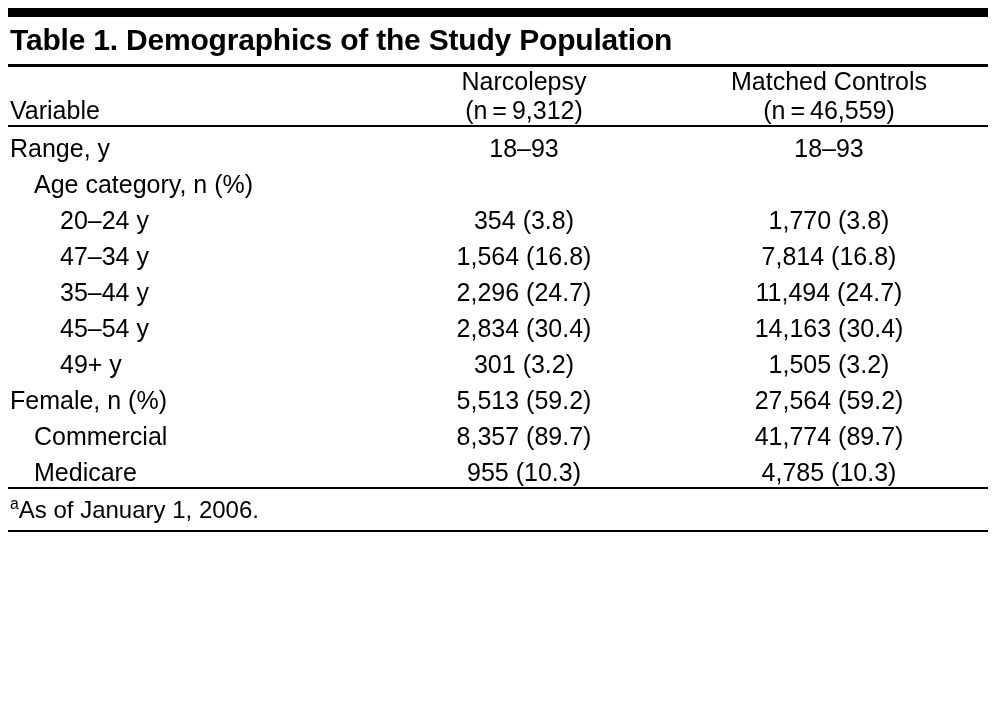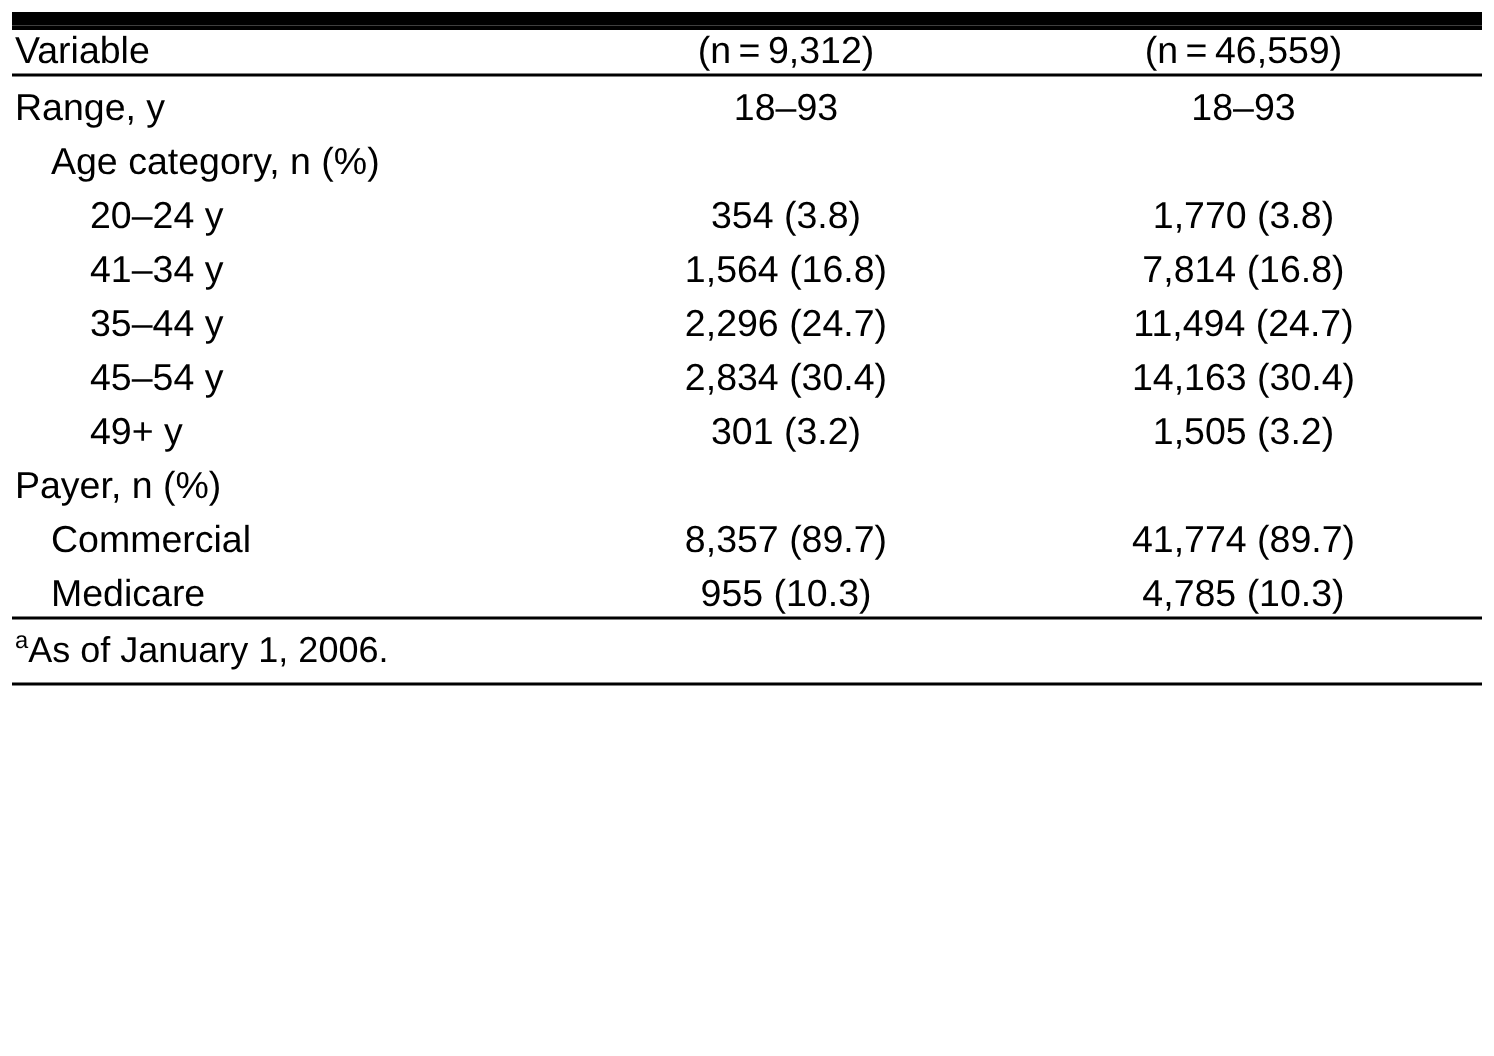--- a/index.html
+++ b/index.html
@@ -98,6 +98,7 @@
 
   <div class="rule-top"></div>
 
+  <div class="title">Table 1. Demographics of the Study Population</div>
 
   <div class="rule-med"></div>
 

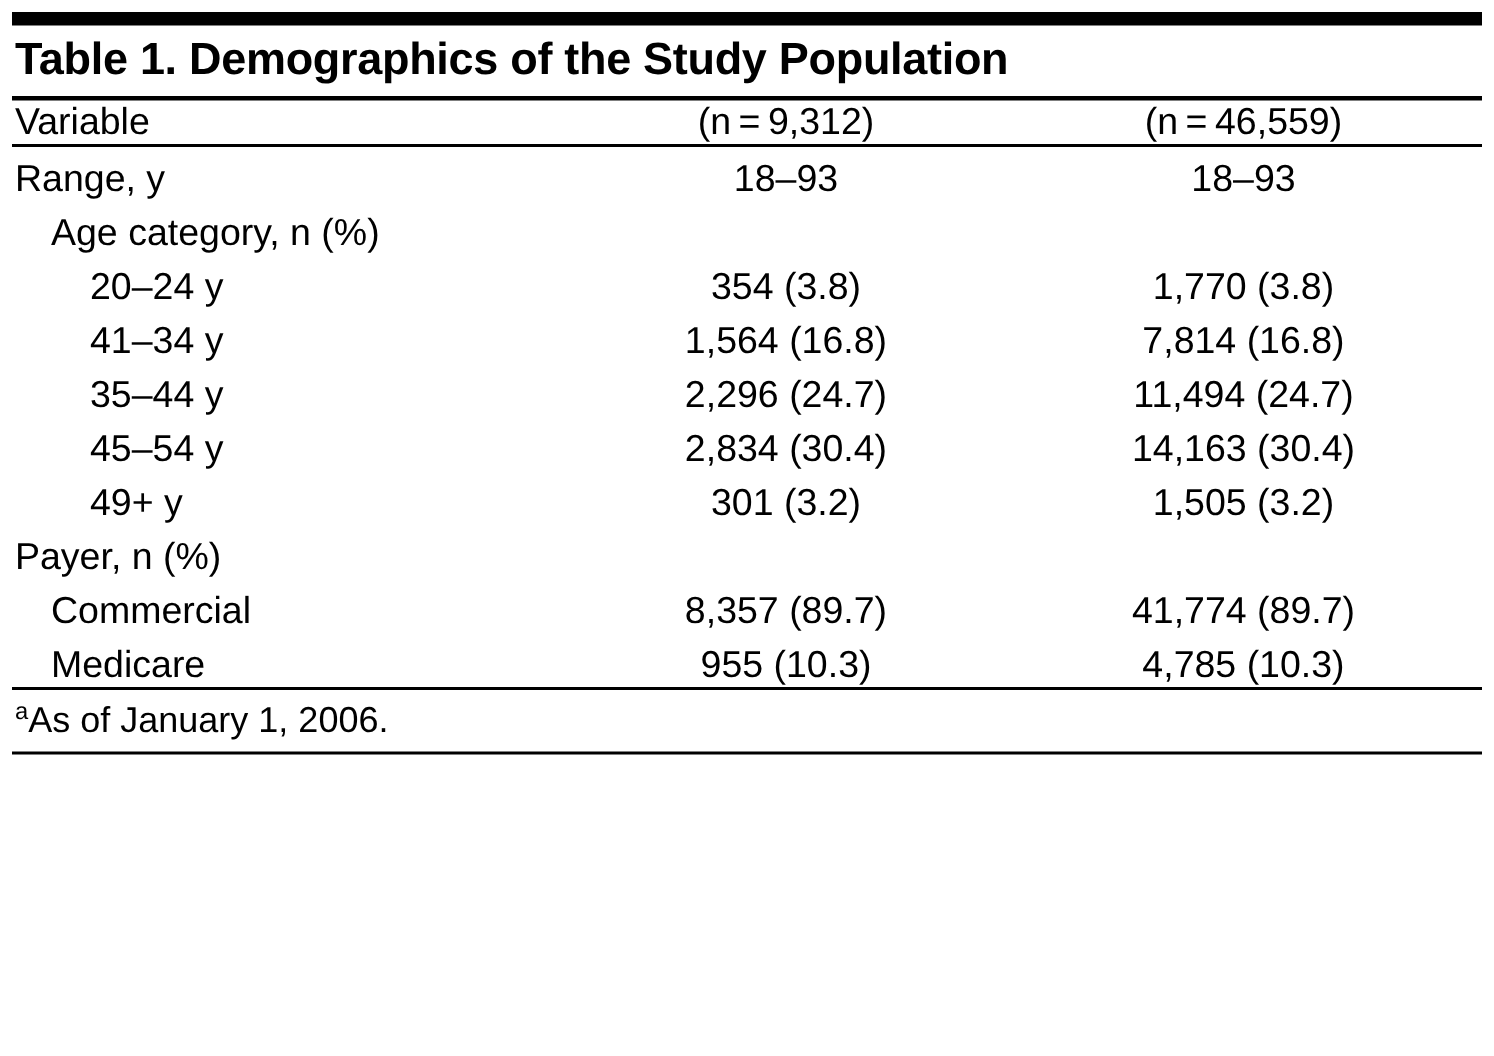--- a/index.html
+++ b/index.html
@@ -109,6 +109,11 @@
       <col class="c-c">
     </colgroup>
     <thead>
+      <tr class="hdr-row">
+        <td class="var-cell"></td>
+        <td>Narcolepsy</td>
+        <td>Matched Controls</td>
+      </tr>
       <tr class="hdr-row hdr-line2">
         <td class="var-cell">Variable</td>
         <td>(n = 9,312)</td>

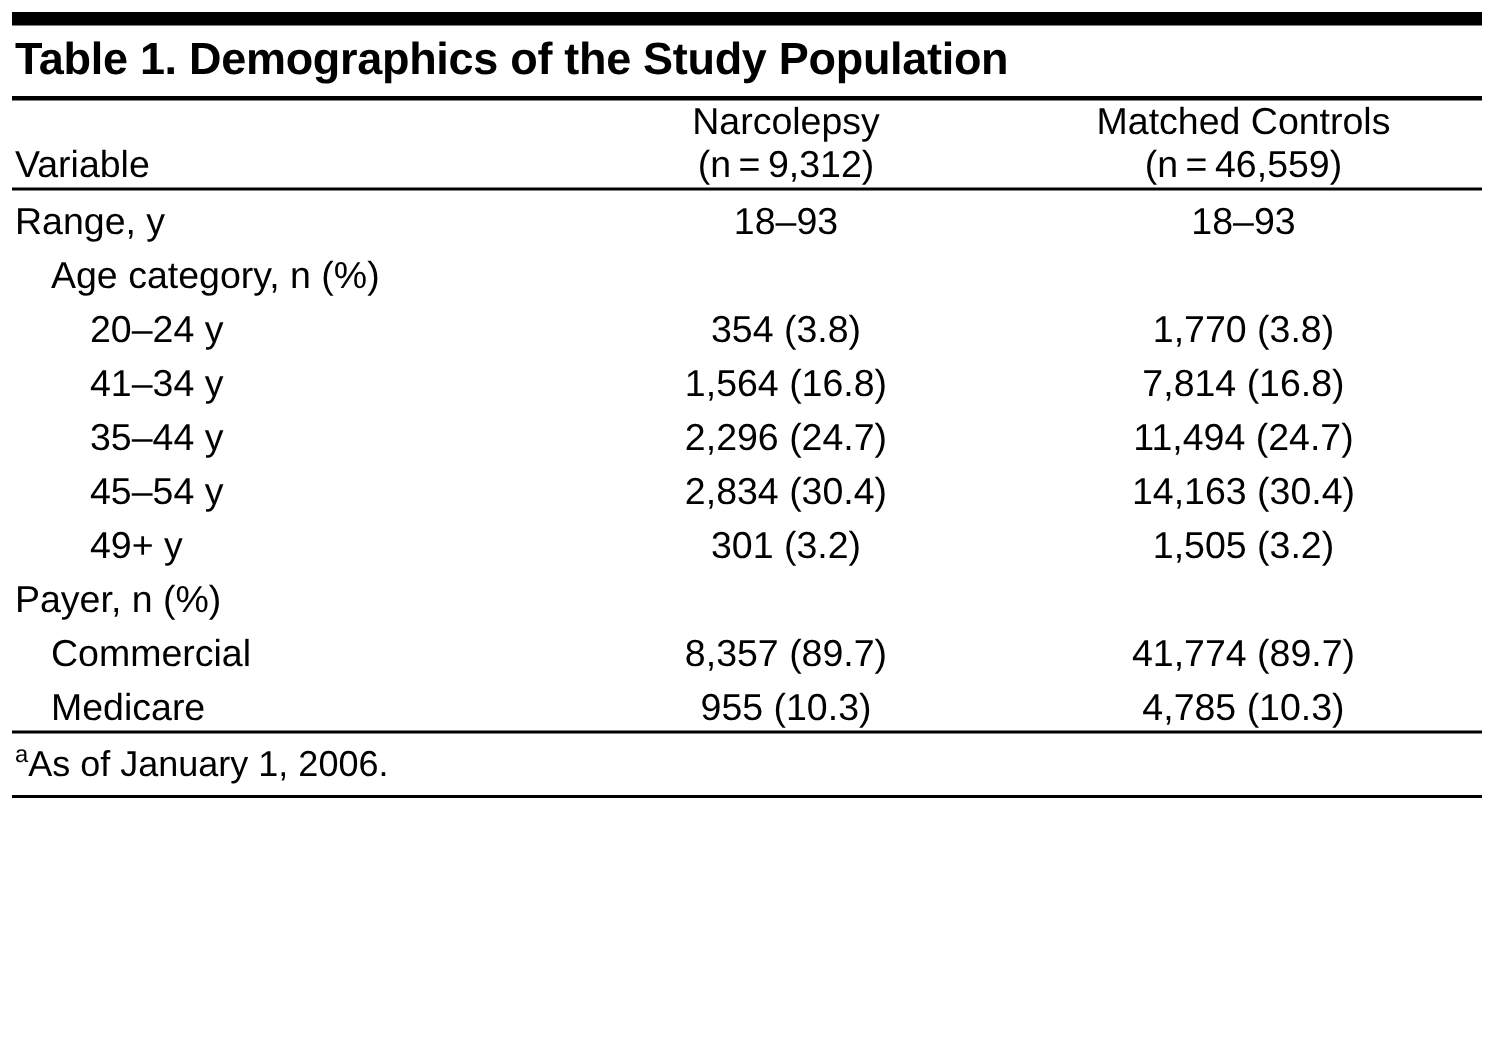--- a/index.html
+++ b/index.html
@@ -147,7 +147,7 @@
         <td>1,770 (3.8)</td>
       </tr>
       <tr class="body-row">
-        <td class="var-cell indent2">41–34 y</td>
+        <td class="var-cell indent2">47–34 y</td>
         <td>1,564 (16.8)</td>
         <td>7,814 (16.8)</td>
       </tr>

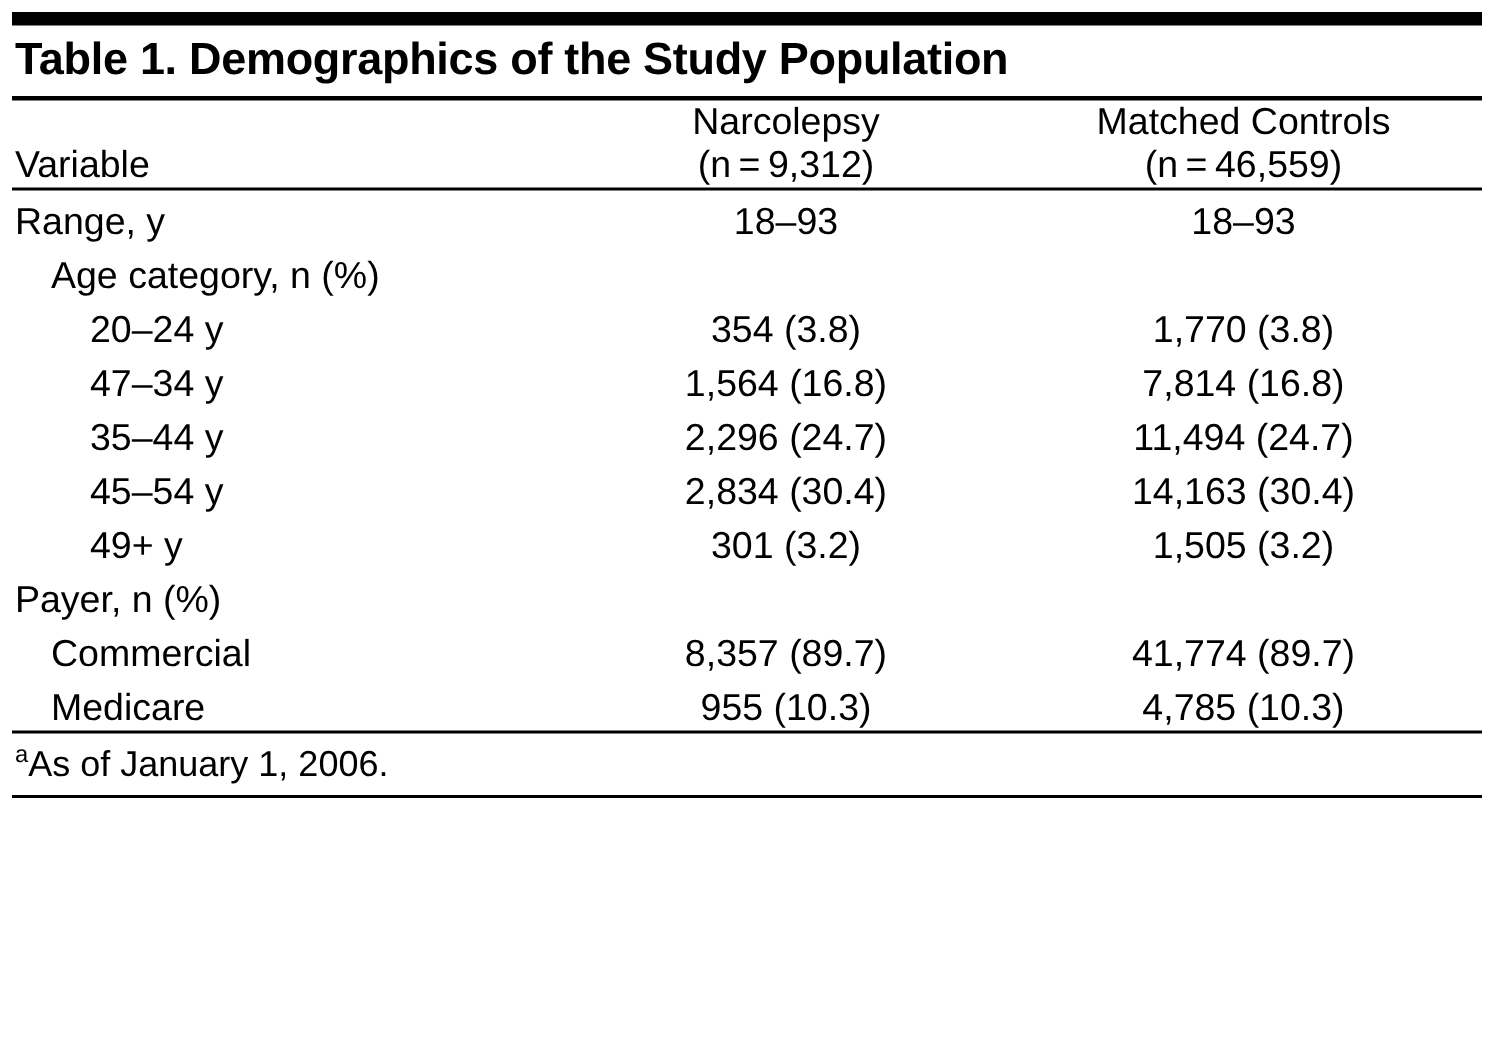--- a/index.html
+++ b/index.html
@@ -167,6 +167,11 @@
         <td>1,505 (3.2)</td>
       </tr>
       <tr class="body-row">
+        <td class="var-cell">Female, n (%)</td>
+        <td>5,513 (59.2)</td>
+        <td>27,564 (59.2)</td>
+      </tr>
+      <tr class="body-row">
         <td class="var-cell">Payer, n (%)</td>
         <td></td>
         <td></td>

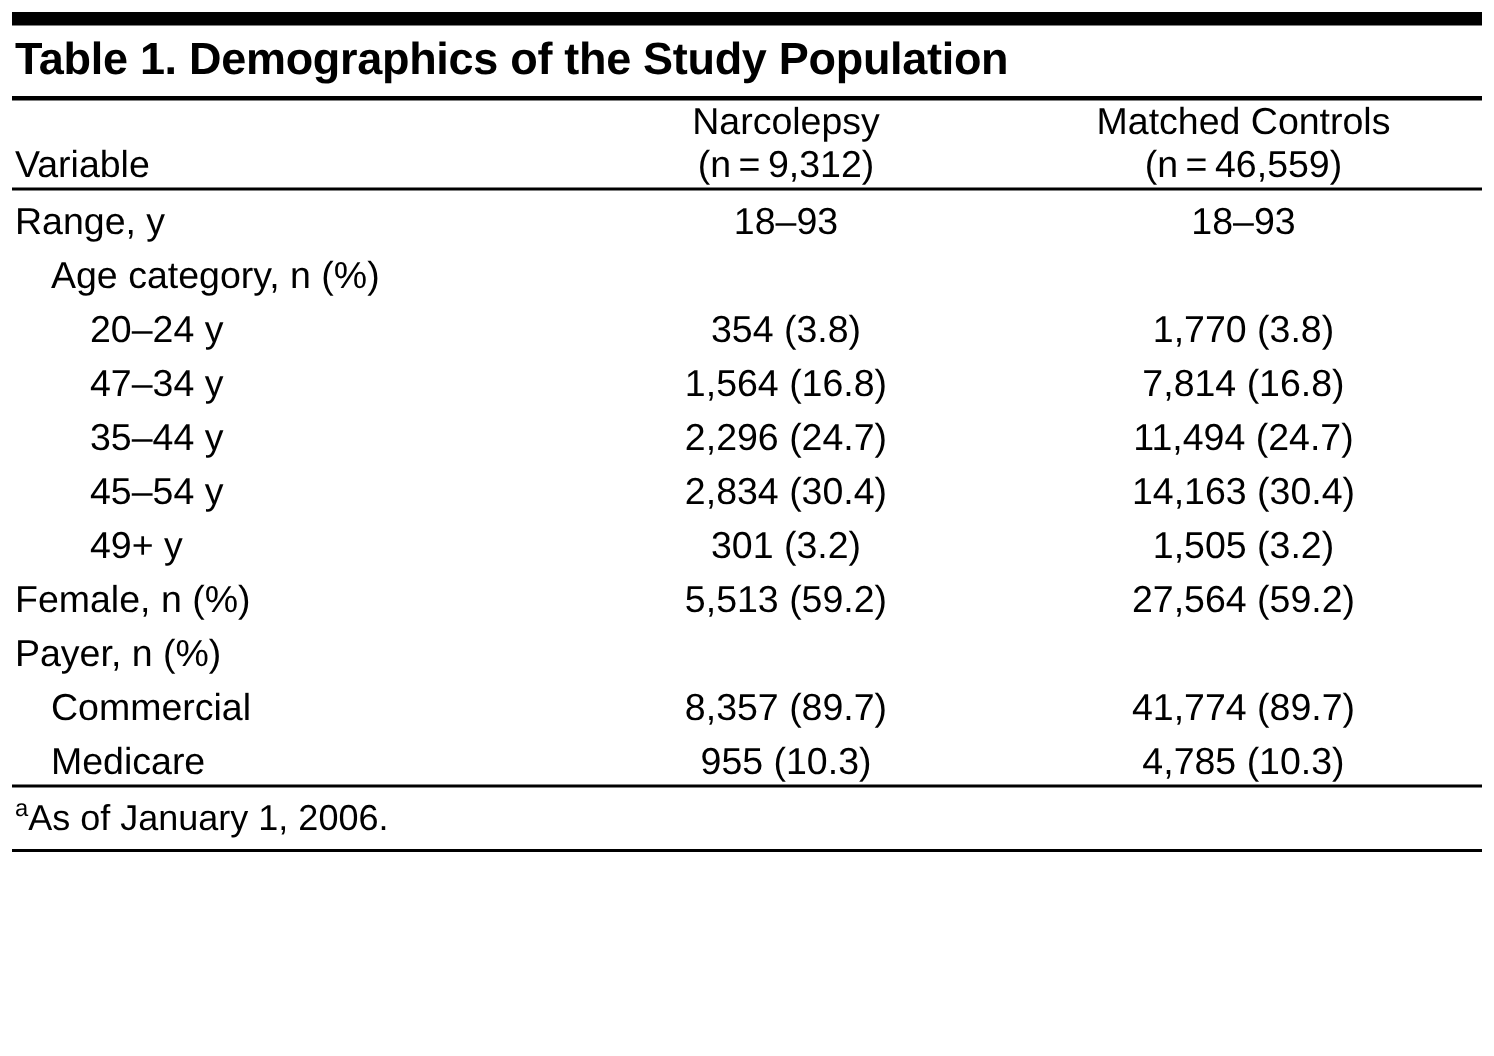--- a/index.html
+++ b/index.html
@@ -172,11 +172,6 @@
         <td>27,564 (59.2)</td>
       </tr>
       <tr class="body-row">
-        <td class="var-cell">Payer, n (%)</td>
-        <td></td>
-        <td></td>
-      </tr>
-      <tr class="body-row">
         <td class="var-cell indent1">Commercial</td>
         <td>8,357 (89.7)</td>
         <td>41,774 (89.7)</td>

